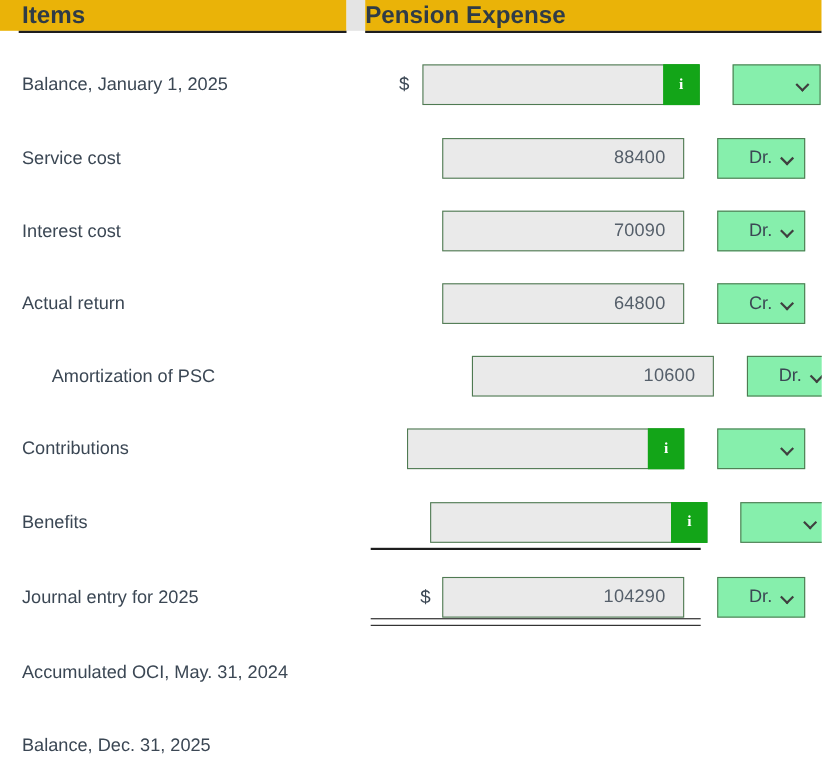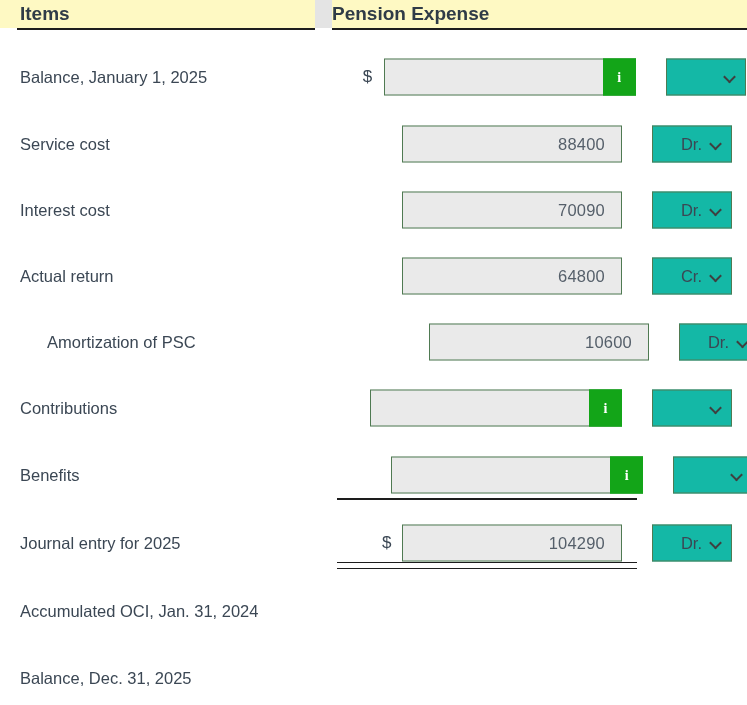--- a/index.html
+++ b/index.html
@@ -31,11 +31,11 @@
     display: flex;
   }
   .header-cell {
-    background: #fef9c3;
+    background: #eab308;
     height: 28px;
     display: flex;
     align-items: center;
-    font-size: 19px;
+    font-size: 22px;
     font-weight: bold;
     color: #2f3b47;
     box-sizing: border-box;

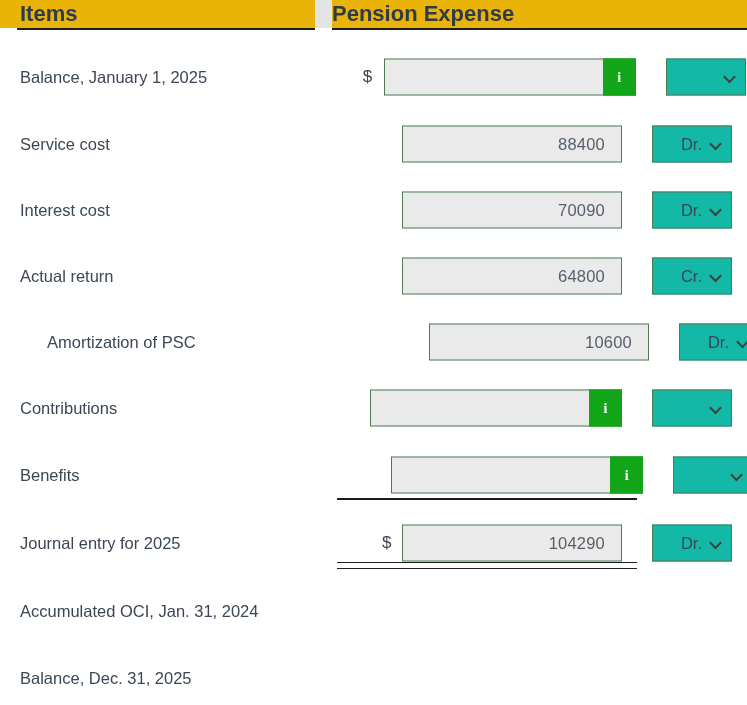--- a/index.html
+++ b/index.html
@@ -147,7 +147,7 @@
     transform: translateY(-50%);
     width: 80px;
     height: 37px;
-    background: #14b8a6;
+    background: #86efac;
     border: 1px solid #4f7a52;
     box-sizing: border-box;
     display: flex;

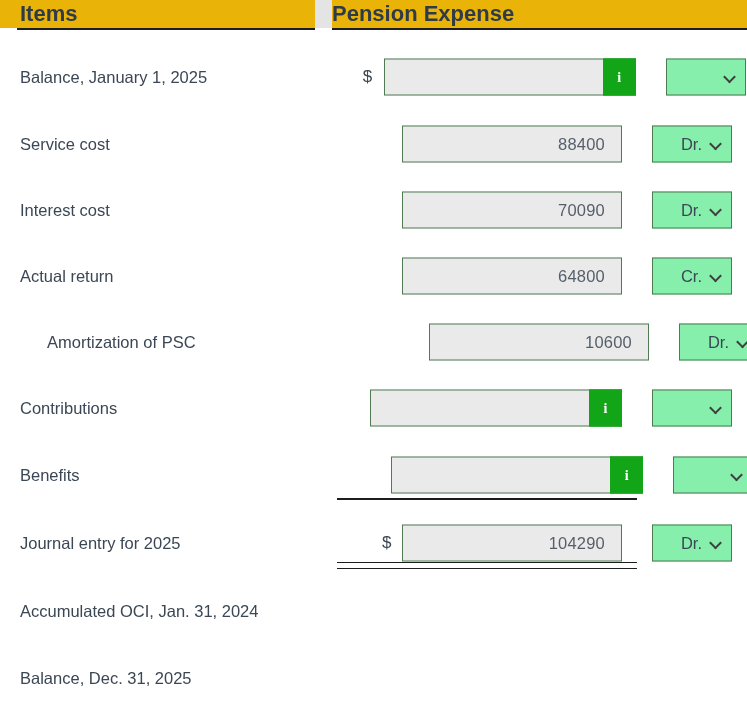--- a/index.html
+++ b/index.html
@@ -322,7 +322,7 @@
   <div class="rule rule-double" style="top:568px;"></div>
 
   <div class="row" style="top:578px;">
-    <div class="label-cell">Accumulated OCI, Jan. 31, 2024</div>
+    <div class="label-cell">Accumulated OCI, May. 31, 2024</div>
     <div class="value-cell"></div>
   </div>
 

